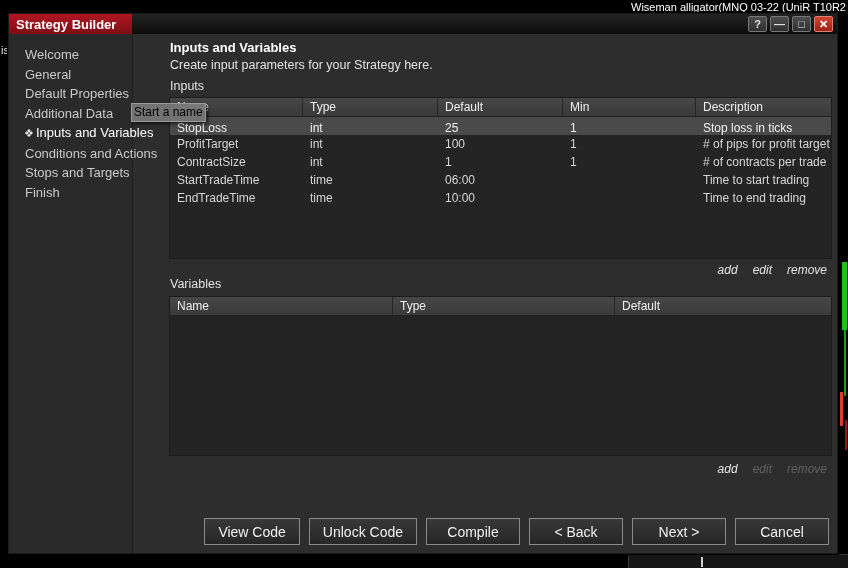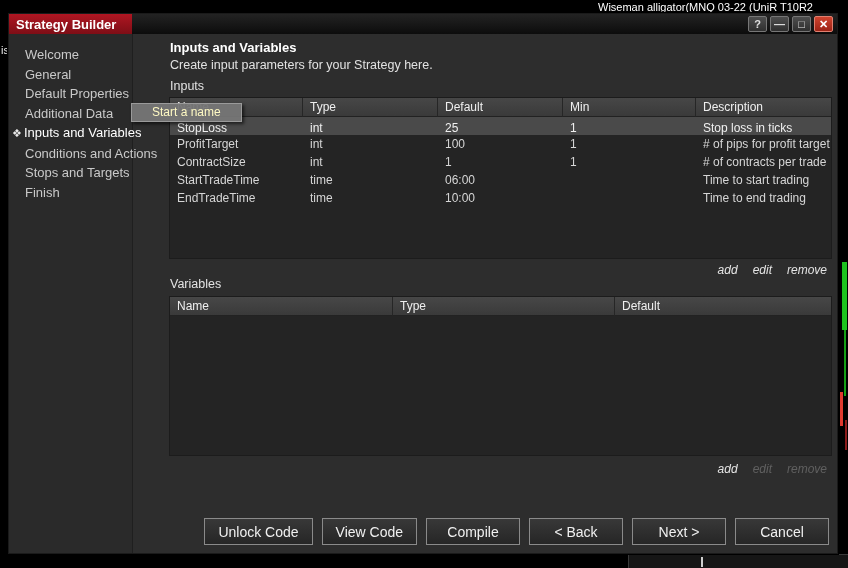--- a/index.html
+++ b/index.html
@@ -8,7 +8,7 @@
          font-family:"Liberation Sans", sans-serif; color:#ddd; }
 
   
-  .bg-top-text { position:absolute; top:1px; left:598px; font-size:11px; color:#fff; white-space:nowrap; }
+  .bg-top-text { position:absolute; top:1px; left:631px; font-size:11px; color:#fff; white-space:nowrap; }
   .bg-left-text { position:absolute; top:44px; left:1px; font-size:11px; color:#e8e8e8; }
   .chart-frag { position:absolute; }
   .frag-green-bar { left:842px; top:262px; width:5px; height:68px; background:#1ec21e; }

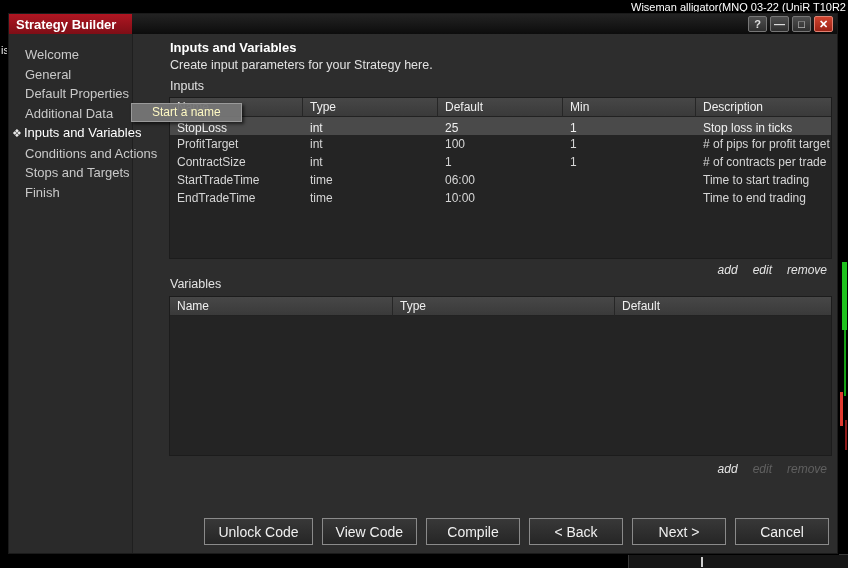--- a/index.html
+++ b/index.html
@@ -74,7 +74,7 @@
          border:1px solid #8a8a8a; cursor:pointer; white-space:nowrap; }
 
   .tooltip { position:absolute; left:122px; top:89px; background:rgba(118,118,118,0.95);
-             border:1px solid #9a9a9a; color:#fef9c3; font-size:12px; padding:1px 20px 2px;
+             border:1px solid #9a9a9a; color:#000000; font-size:12px; padding:1px 2px 2px;
              box-shadow:2px 2px 3px rgba(0,0,0,.6); z-index:5; white-space:nowrap; }
 </style>
 </head>

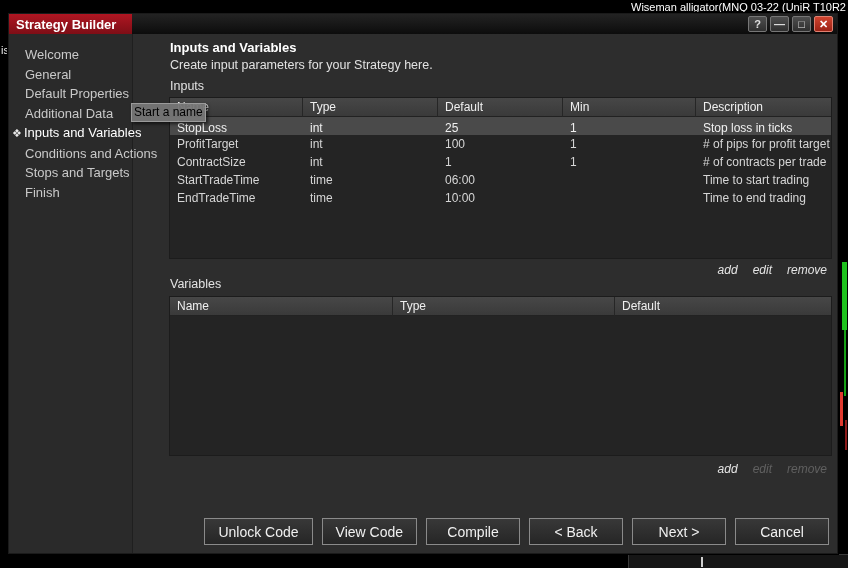--- a/index.html
+++ b/index.html
@@ -37,7 +37,7 @@
   .sidebar { position:absolute; left:0; top:20px; width:124px; bottom:0; background:#2a2a2a;
              border-right:1px solid #1f1f1f; padding-top:11px; }
   .side-item { font-size:13px; line-height:19.5px; color:#c9c9c9; padding-left:16px; white-space:nowrap; cursor:default; }
-  .side-item.active { color:#fff; padding-left:3px; }
+  .side-item.active { color:#fff; padding-left:15px; }
   .side-item .marker { font-size:11px; margin-right:2px; color:#e8e8e8; }
 
   

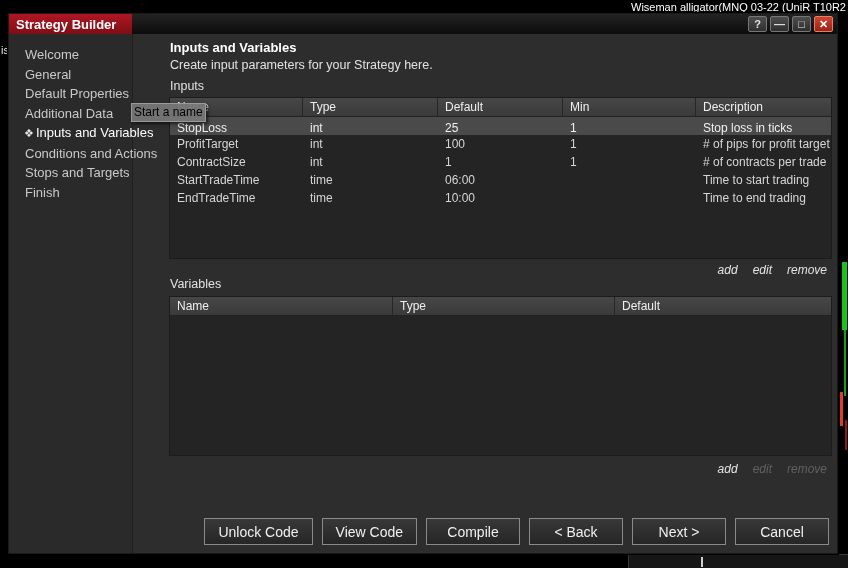--- a/index.html
+++ b/index.html
@@ -189,8 +189,8 @@
     </div>
 
     <div class="btnrow">
+      <button class="btn">View Code</button>
       <button class="btn">Unlock Code</button>
-      <button class="btn">View Code</button>
       <button class="btn">Compile</button>
       <button class="btn">&lt; Back</button>
       <button class="btn">Next &gt;</button>

